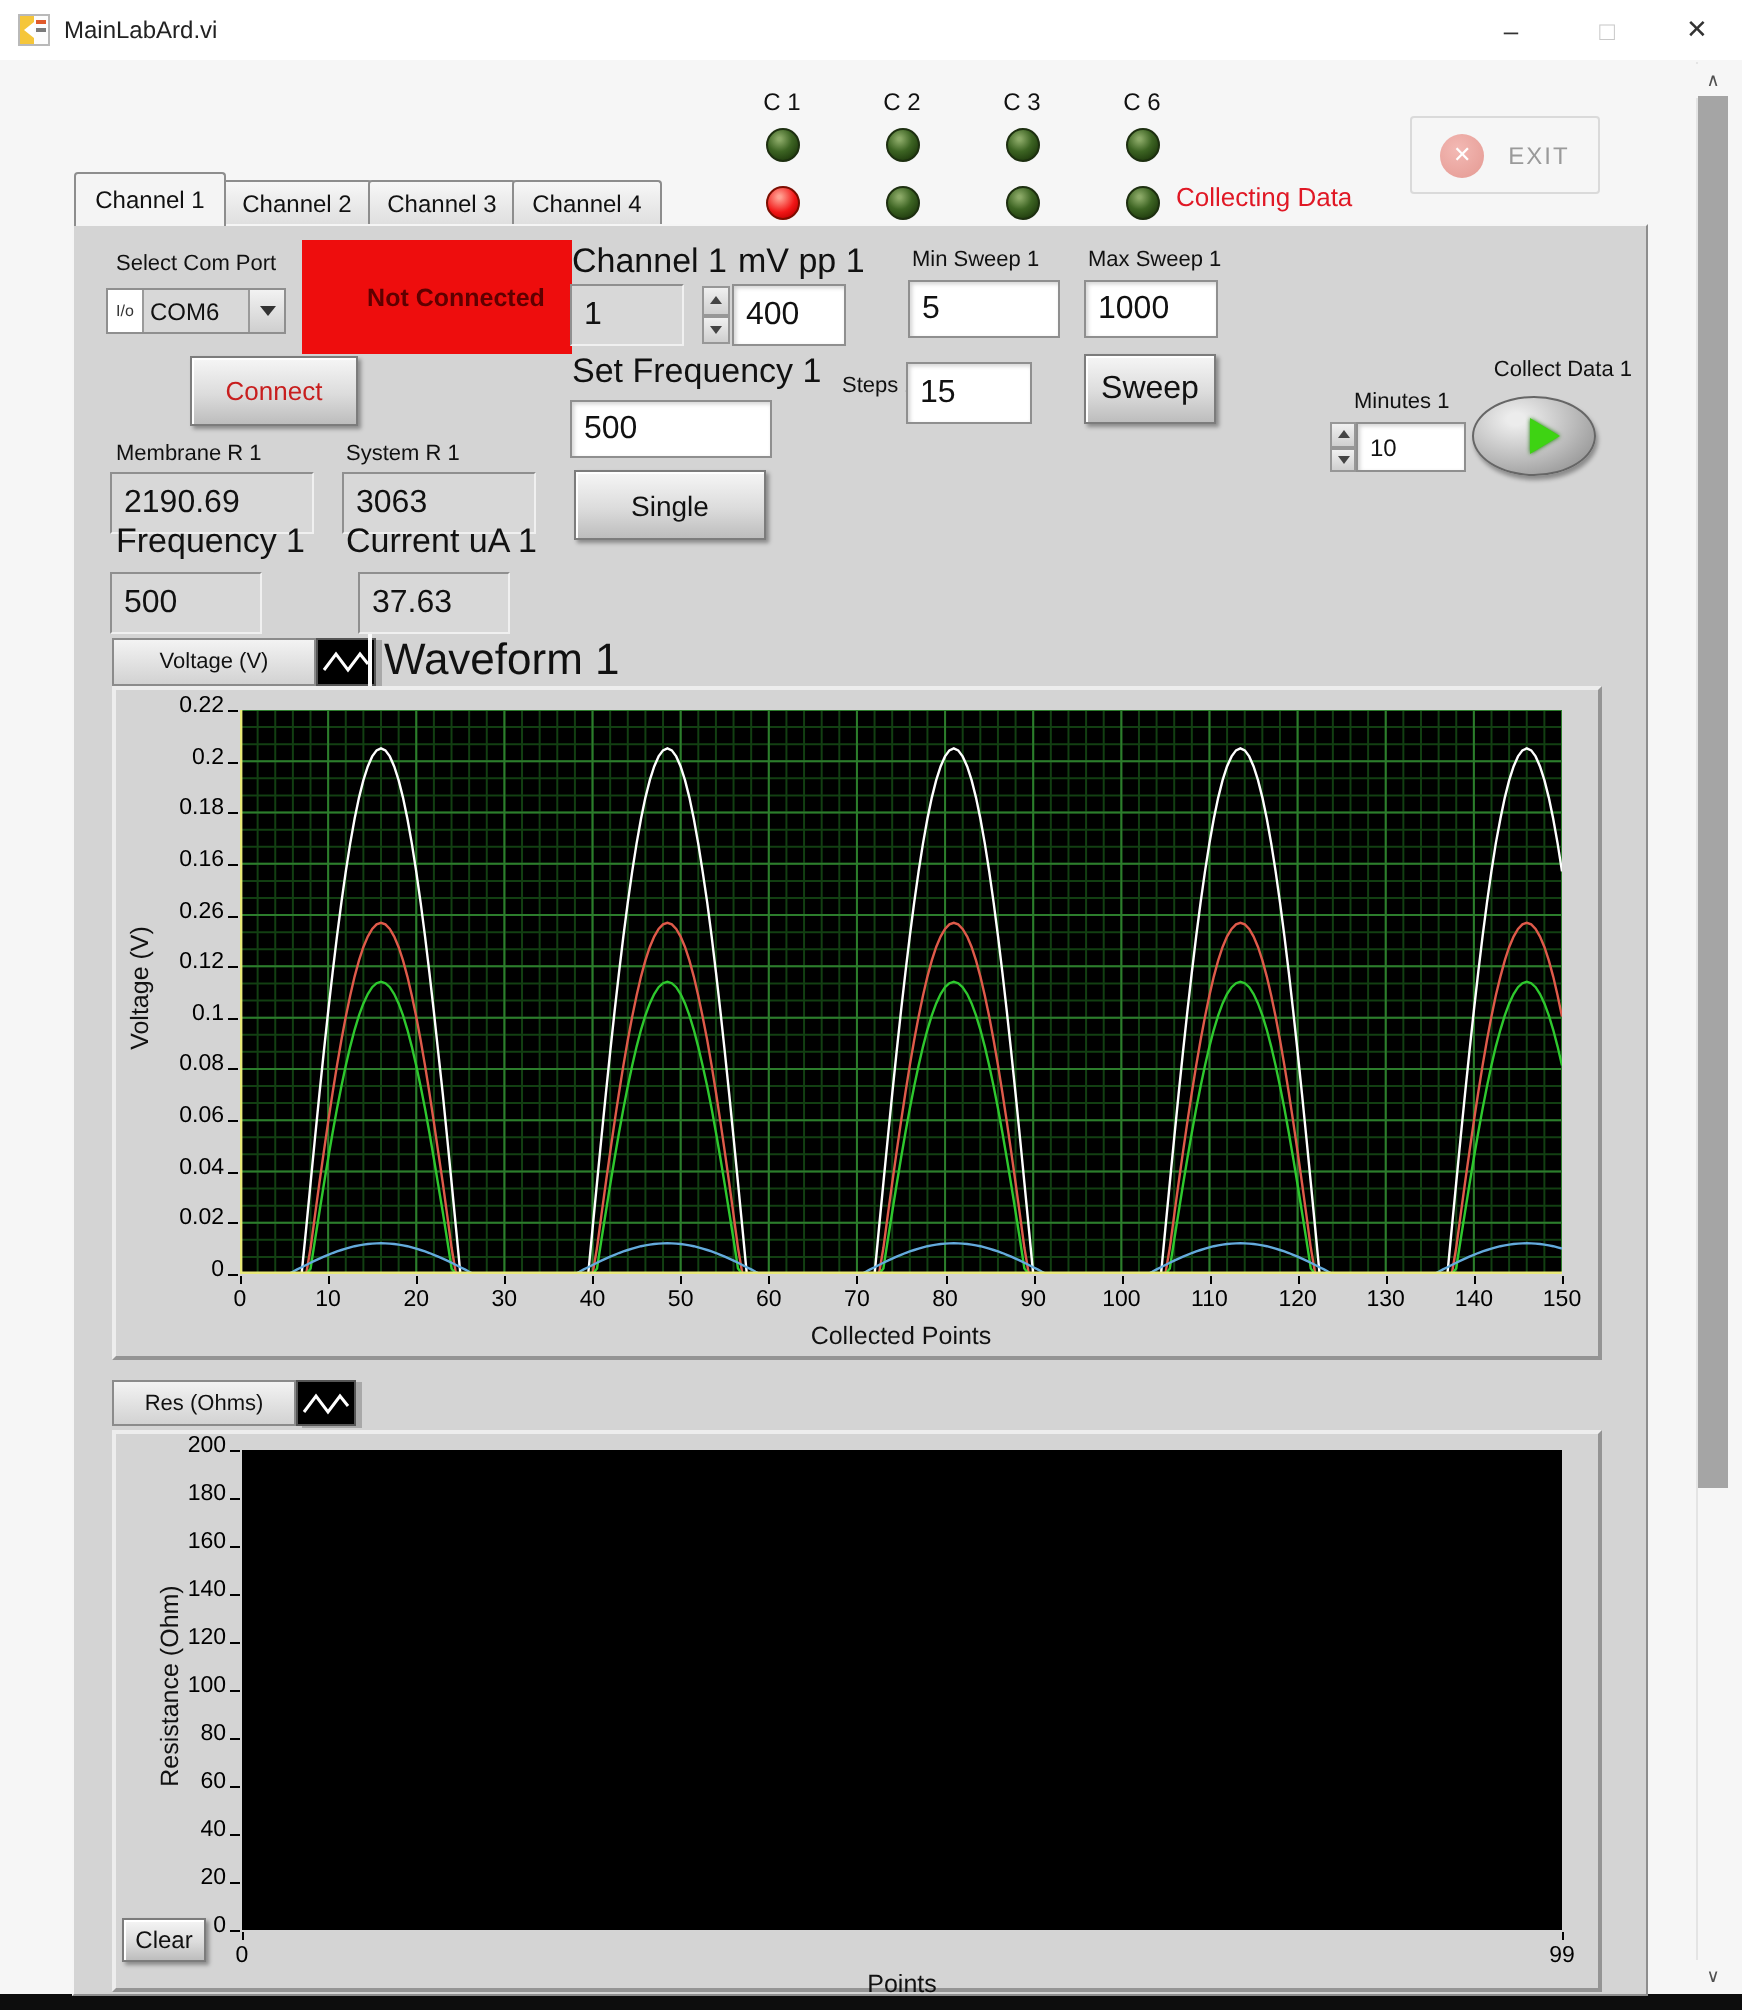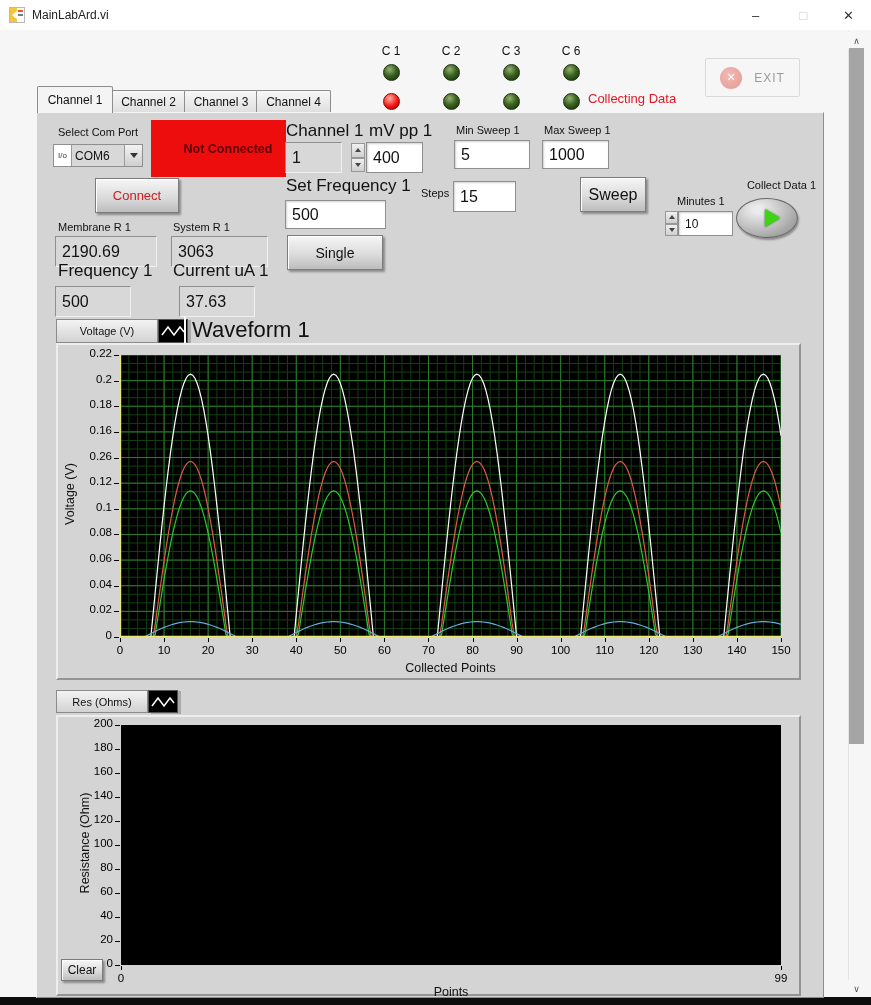--- a/index.html
+++ b/index.html
@@ -168,7 +168,7 @@
       <div class="win" style="left:248px;top:87px;width:101px;height:29px;">500</div>
       <span class="lbl" style="left:384px;top:74px;">Steps 1</span>
       <div class="win" style="left:416px;top:68px;width:63px;height:31px;">15</div>
-      <div class="btn" style="left:505px;top:64px;width:66px;height:35px;font-size:16px;margin-left:38px;">Sweep</div>
+      <div class="btn" style="left:505px;top:64px;width:66px;height:35px;font-size:16px;">Sweep</div>
 
       <div class="btn" style="left:250px;top:122px;width:96px;height:35px;">Single</div>
 

